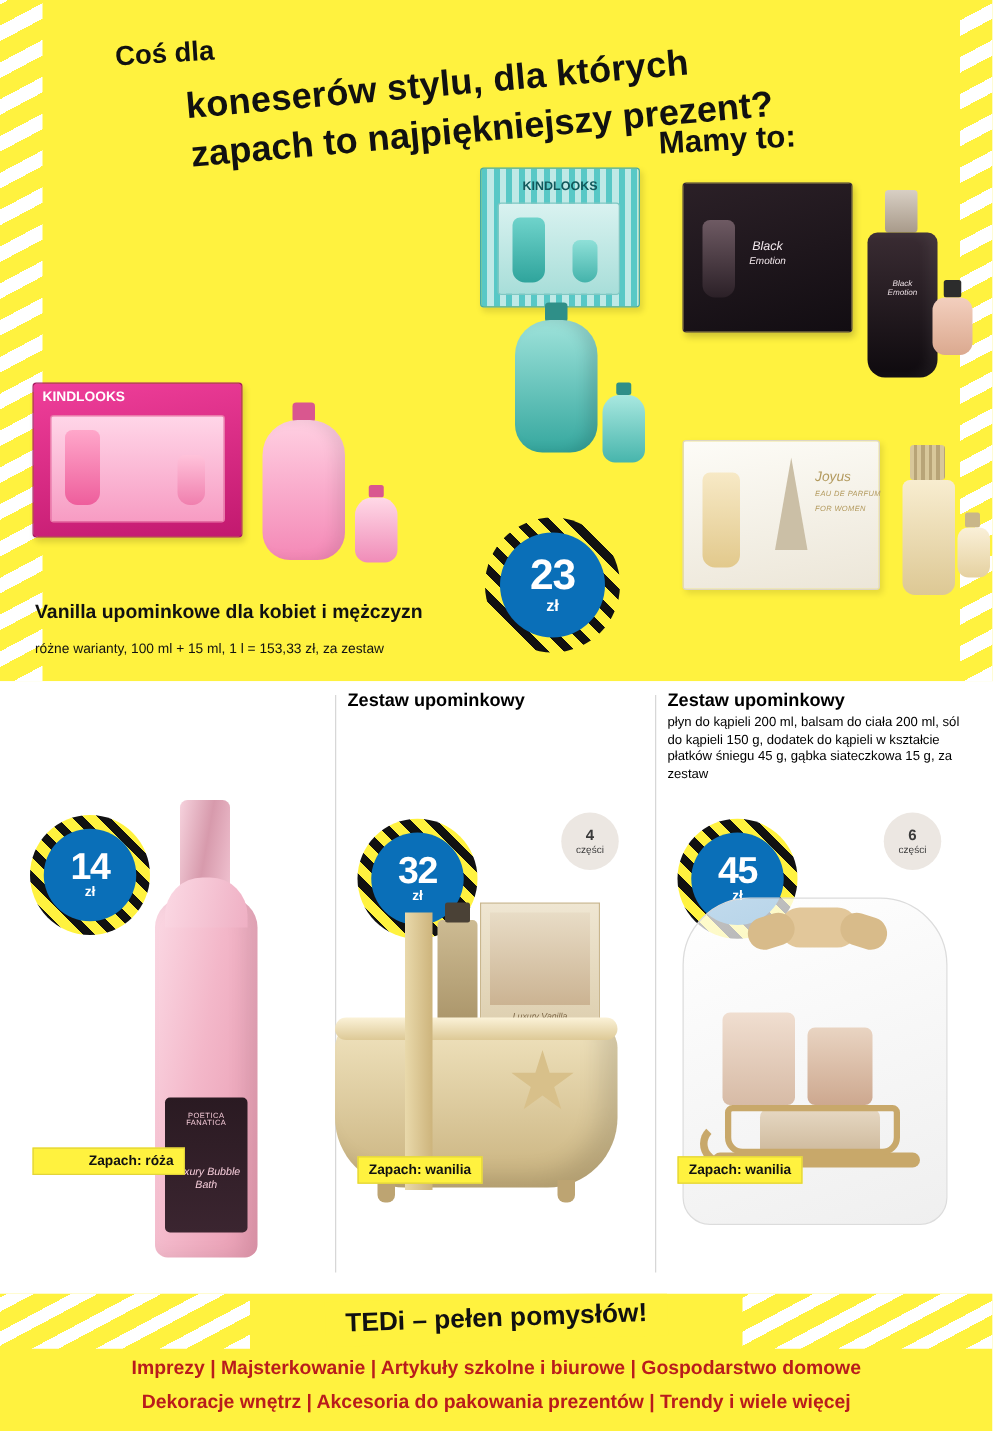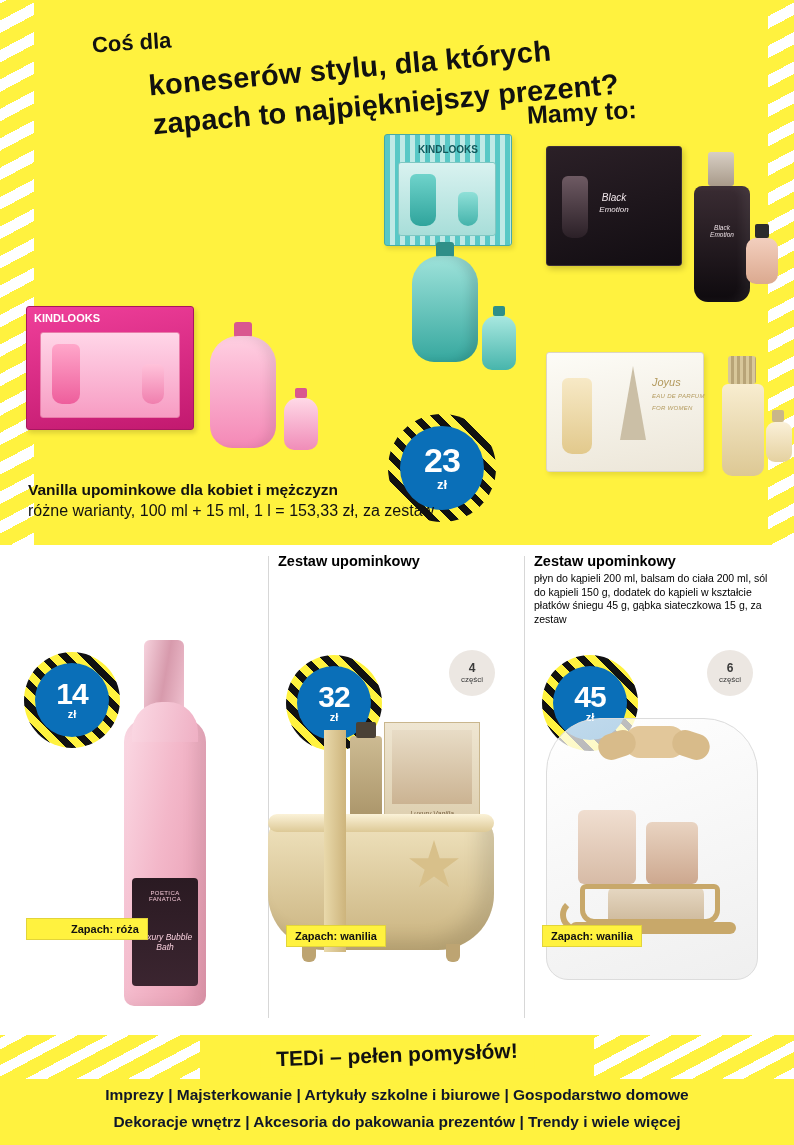--- a/index.html
+++ b/index.html
@@ -86,7 +86,7 @@
     position: absolute; left: 28px; top: 481px; width: 460px;
   }
   .top-caption .t { font-size: 15.5px; font-weight: bold; color: #111; }
-  .top-caption .s { font-size: 16px; color: #111; margin-top: 2px; line-height: 1.25; }
+  .top-caption .s { font-size: 11px; color: #111; margin-top: 14px; line-height: 1.25; }
 
   
   .mid { position: absolute; left: 0; top: 545px; width: 794px; height: 490px; background: #fff; }

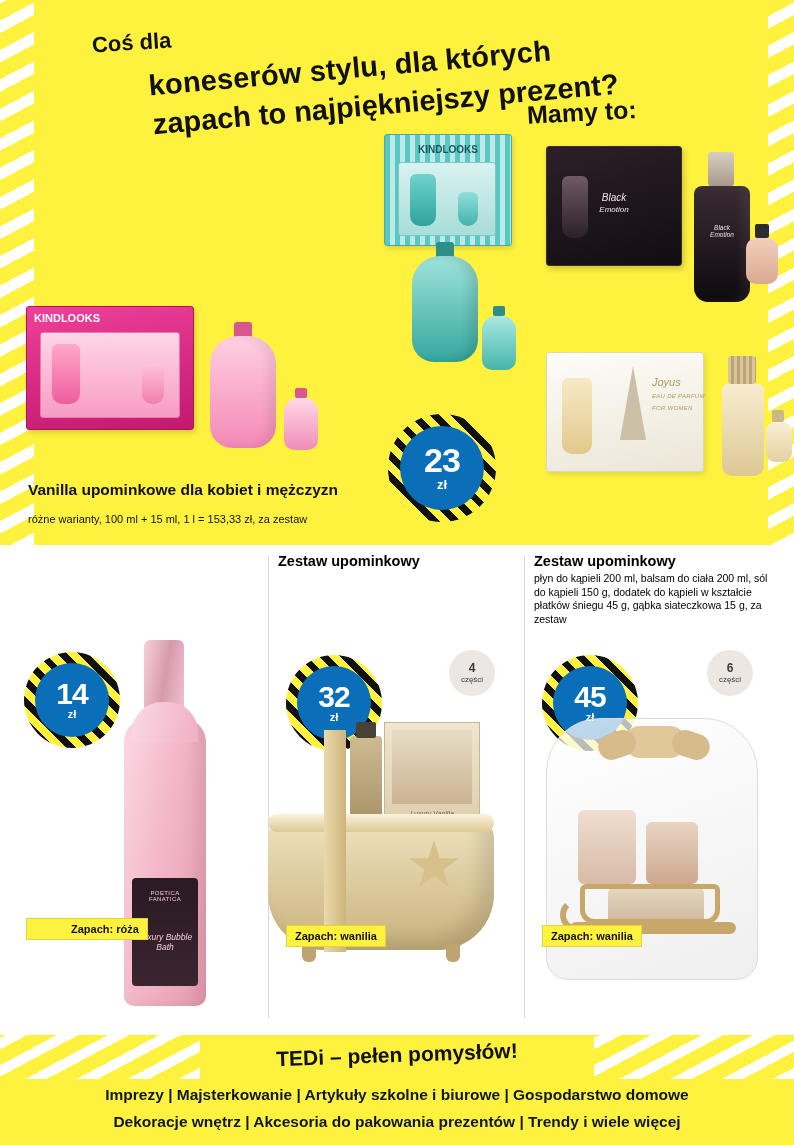--- a/index.html
+++ b/index.html
@@ -121,7 +121,7 @@
   }
   .cats {
     position: absolute; left: 0; top: 46px; width: 794px; text-align: center;
-    font-size: 15.5px; font-weight: bold; color: #0f172a; line-height: 1.75;
+    font-size: 15.5px; font-weight: bold; color: #b91c1c; line-height: 1.75;
   }
 </style>
 </head>

